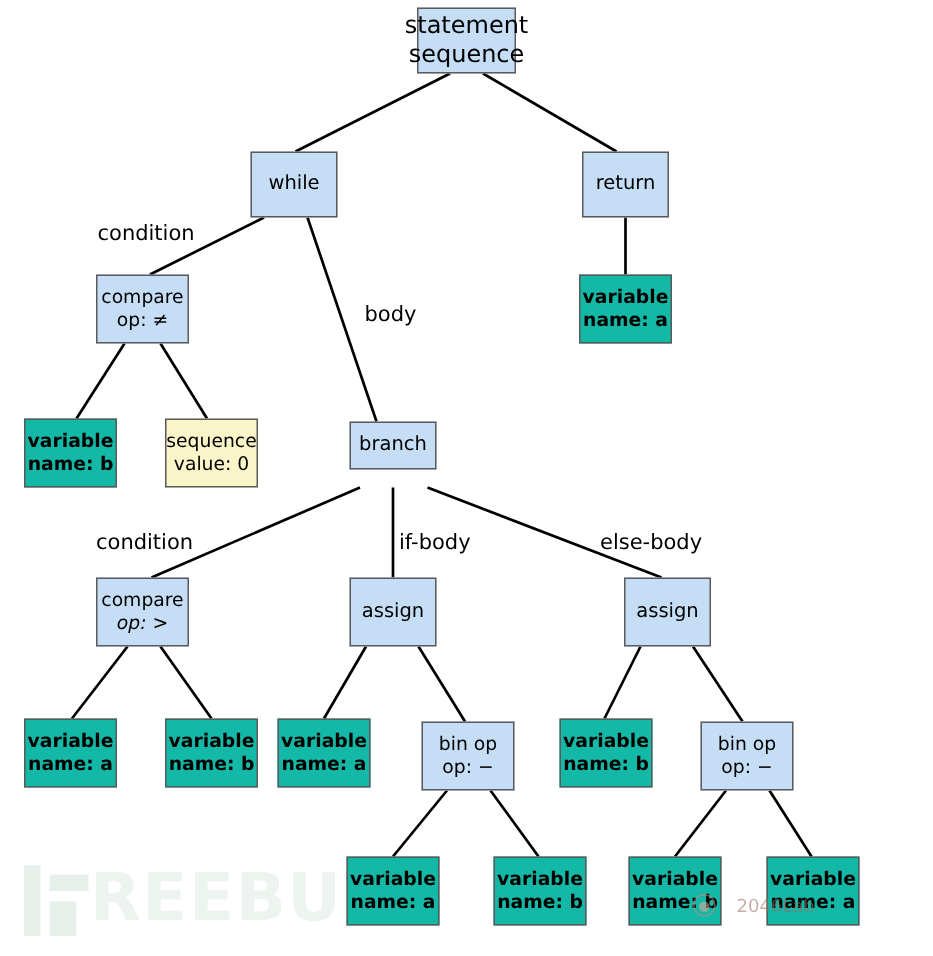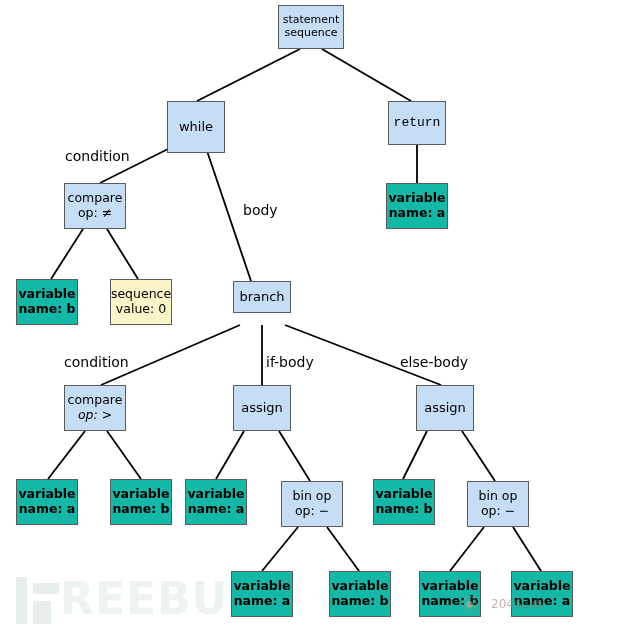--- a/index.html
+++ b/index.html
@@ -44,7 +44,7 @@
   .type-var   { background: #14b8a6; font-weight: bold; }
   .type-const { background: #faf5c8; }
 
-  .fs-small  { font-size: 11px; }
+  .fs-small  { font-size: 16px; }
   .fs-normal { font-size: 13px; }
   .fs-mid    { font-size: 12.5px; }
 

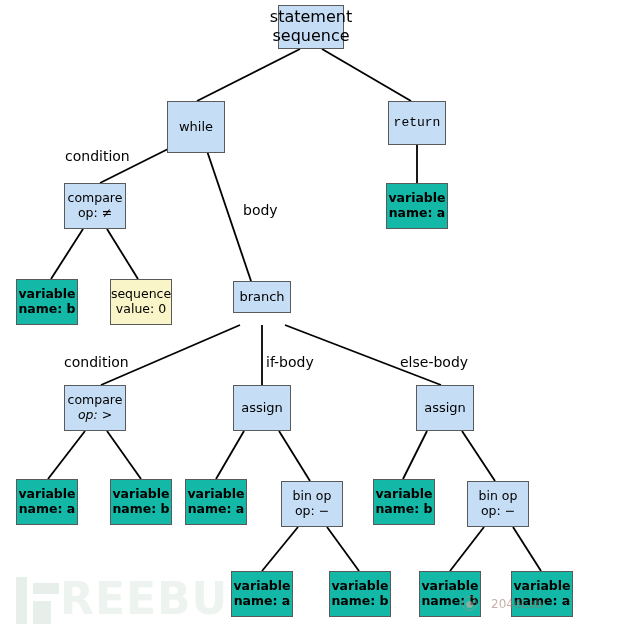--- a/index.html
+++ b/index.html
@@ -164,7 +164,7 @@
         <span class="line1">statement</span>
         <span class="line2">sequence</span>
       </div>
-      <div class="node type-stmt fs-normal" style="left: 167px; top: 101px; width: 58px; height: 52px;">
+      <div class="node type-stmt fs-normal" style="left: 167px; top: 101px; width: 58px; height: 44px;">
         <span class="line1">while</span>
       </div>
       <div class="node type-stmt fs-normal" style="left: 388px; top: 101px; width: 58px; height: 44px; font-family: Liberation Mono, monospace;">

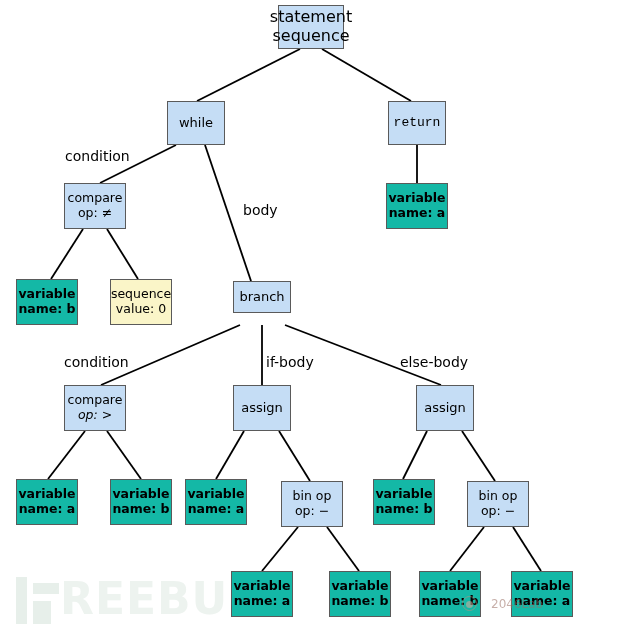--- a/index.html
+++ b/index.html
@@ -167,7 +167,7 @@
       <div class="node type-stmt fs-normal" style="left: 167px; top: 101px; width: 58px; height: 44px;">
         <span class="line1">while</span>
       </div>
-      <div class="node type-stmt fs-normal" style="left: 388px; top: 101px; width: 58px; height: 44px; font-family: Liberation Mono, monospace;">
+      <div class="node type-stmt fs-normal" style="left: 388px; top: 101px; width: 58px; height: 44px;">
         <span class="line1">return</span>
       </div>
       <div class="node type-stmt fs-mid" style="left: 64px; top: 183px; width: 62px; height: 46px;">

